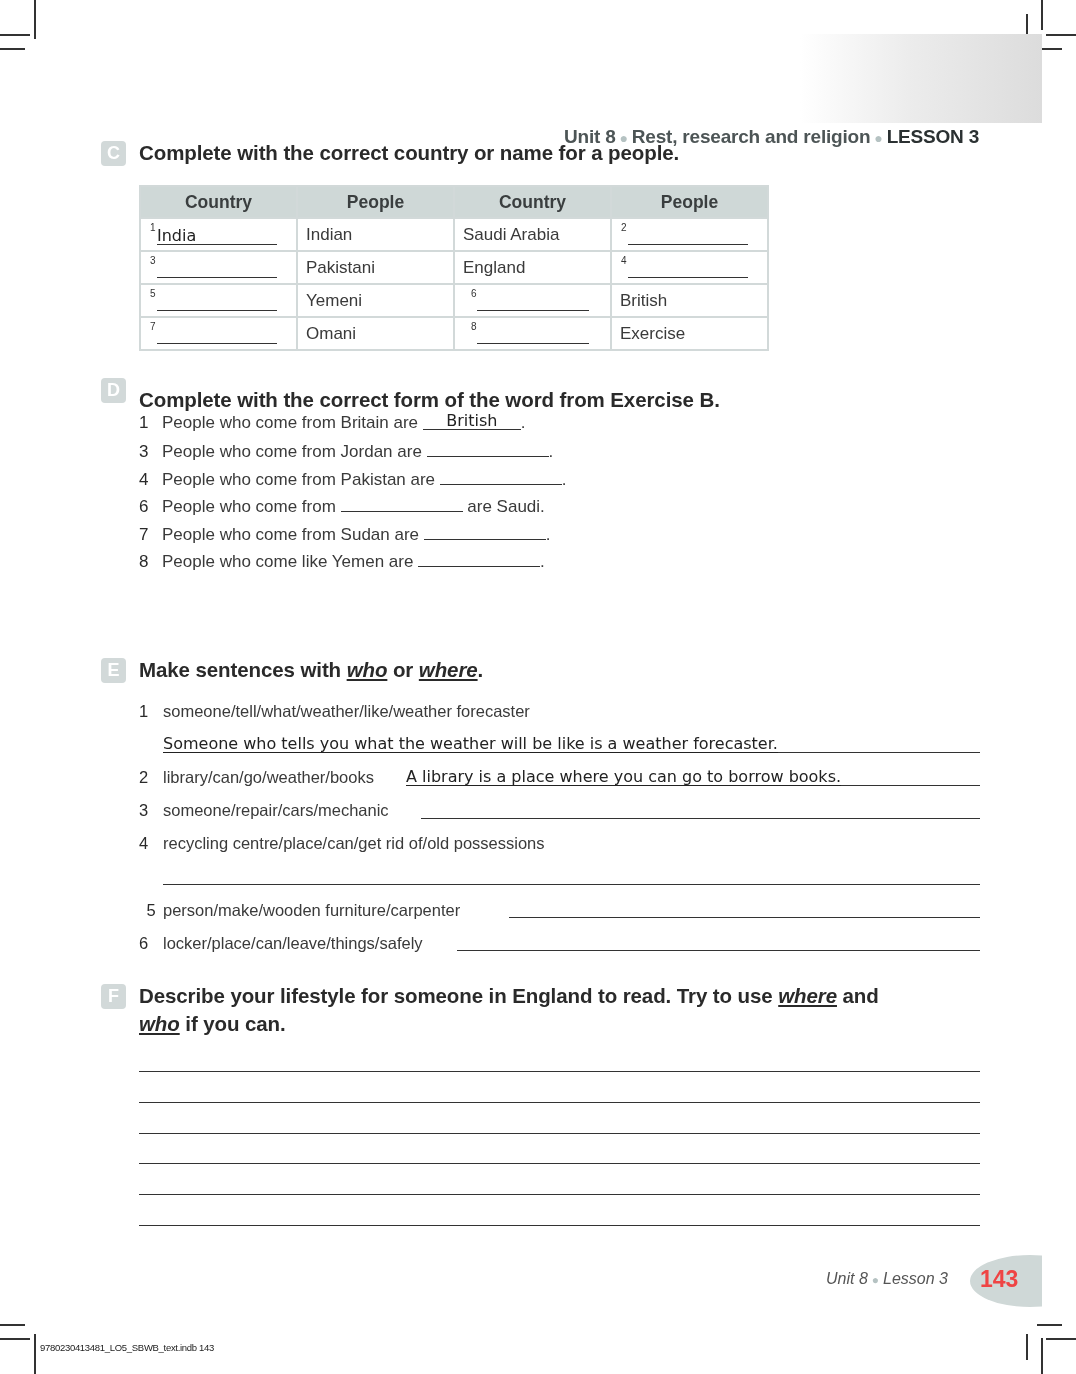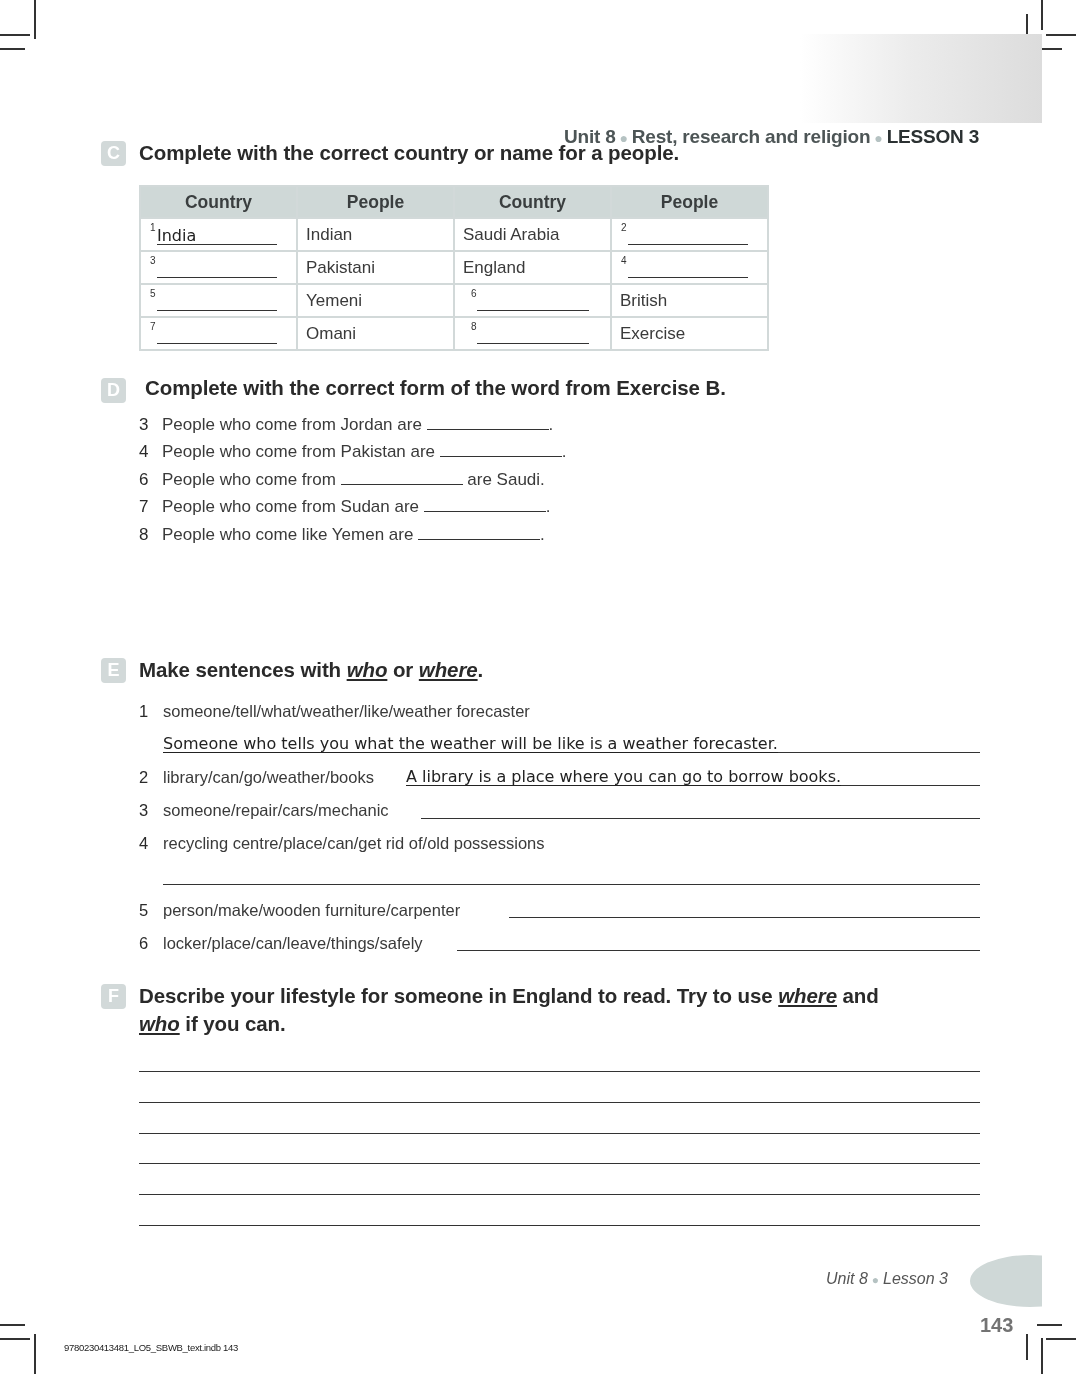--- a/index.html
+++ b/index.html
@@ -149,7 +149,7 @@
 </table>
 
 <div class="badge" style="left:101px;top:378px;">D</div>
-<div class="heading" style="top:376px;margin-left:6px;">Complete with the correct form of the word from Exercise B.</div>
+<div class="heading" style="top:388px;">Complete with the correct form of the word from Exercise B.</div>
 
 <div class="dlist">
   <div class="row"><span class="n">3</span><span>People who come from Jordan are </span><span class="gap"></span><span>.</span></div>

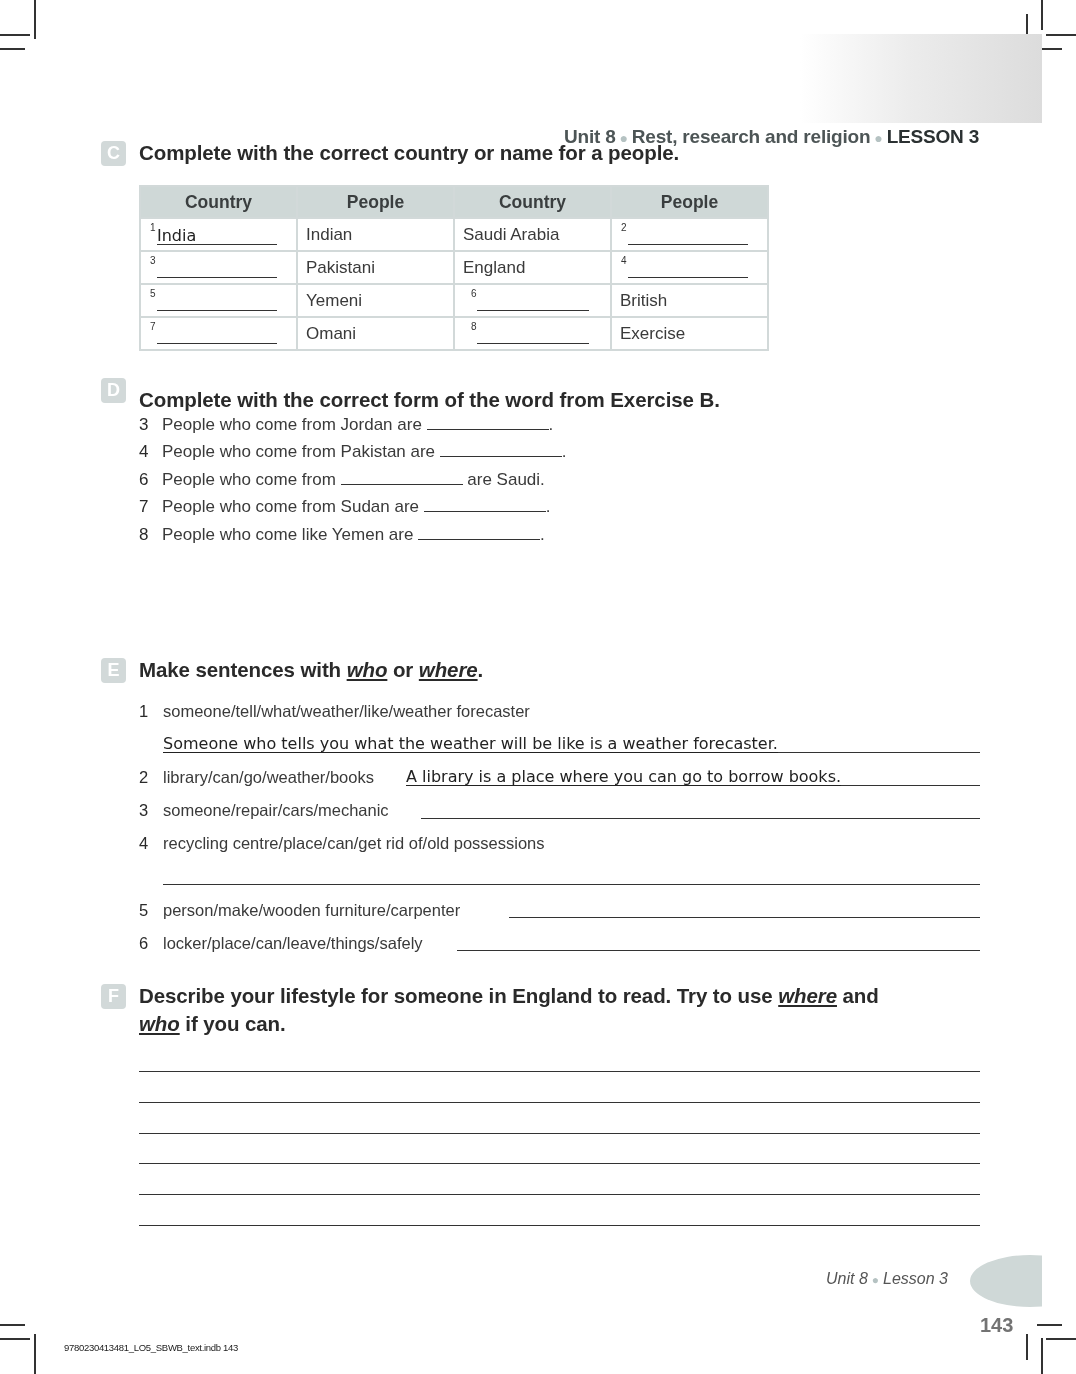--- a/index.html
+++ b/index.html
@@ -152,6 +152,7 @@
 <div class="heading" style="top:388px;">Complete with the correct form of the word from Exercise B.</div>
 
 <div class="dlist">
+  <div class="row"><span class="n">1</span><span>People who come from Britain are </span><span class="gap" style="width:98px;"><span class="hand">British</span></span><span>.</span></div>
   <div class="row"><span class="n">3</span><span>People who come from Jordan are </span><span class="gap"></span><span>.</span></div>
   <div class="row"><span class="n">4</span><span>People who come from Pakistan are </span><span class="gap"></span><span>.</span></div>
   <div class="row"><span class="n">6</span><span>People who come from </span><span class="gap"></span><span> are Saudi.</span></div>

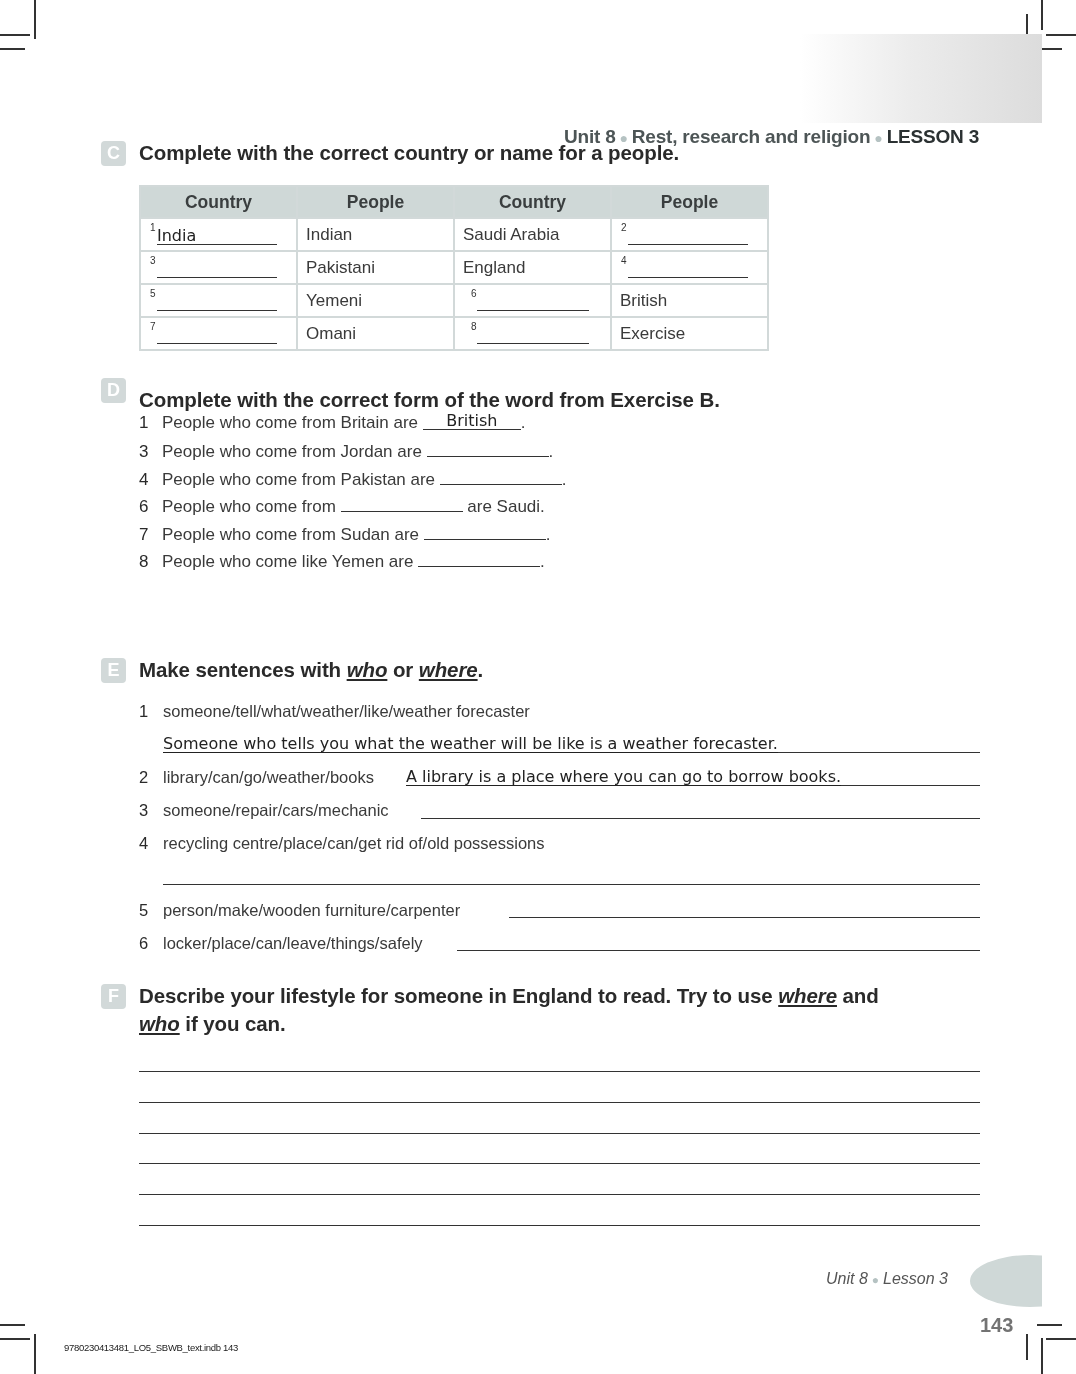--- a/index.html
+++ b/index.html
@@ -177,7 +177,7 @@
 <div class="e-row" style="top:834px;"><span class="n">4</span><span>recycling centre/place/can/get rid of/old possessions</span></div>
 <div class="line" style="left:163px;top:868px;width:817px;height:16px;"></div>
 
-<div class="e-row" style="top:901px;"><span class="n">5</span><span>person/make/wooden furniture/carpenter</span></div>
+<div class="e-row" style="top:901px;text-align:center;"><span class="n">5</span><span>person/make/wooden furniture/carpenter</span></div>
 <div class="line" style="left:509px;top:901px;width:471px;height:16px;"></div>
 
 <div class="e-row" style="top:934px;"><span class="n">6</span><span>locker/place/can/leave/things/safely</span></div>

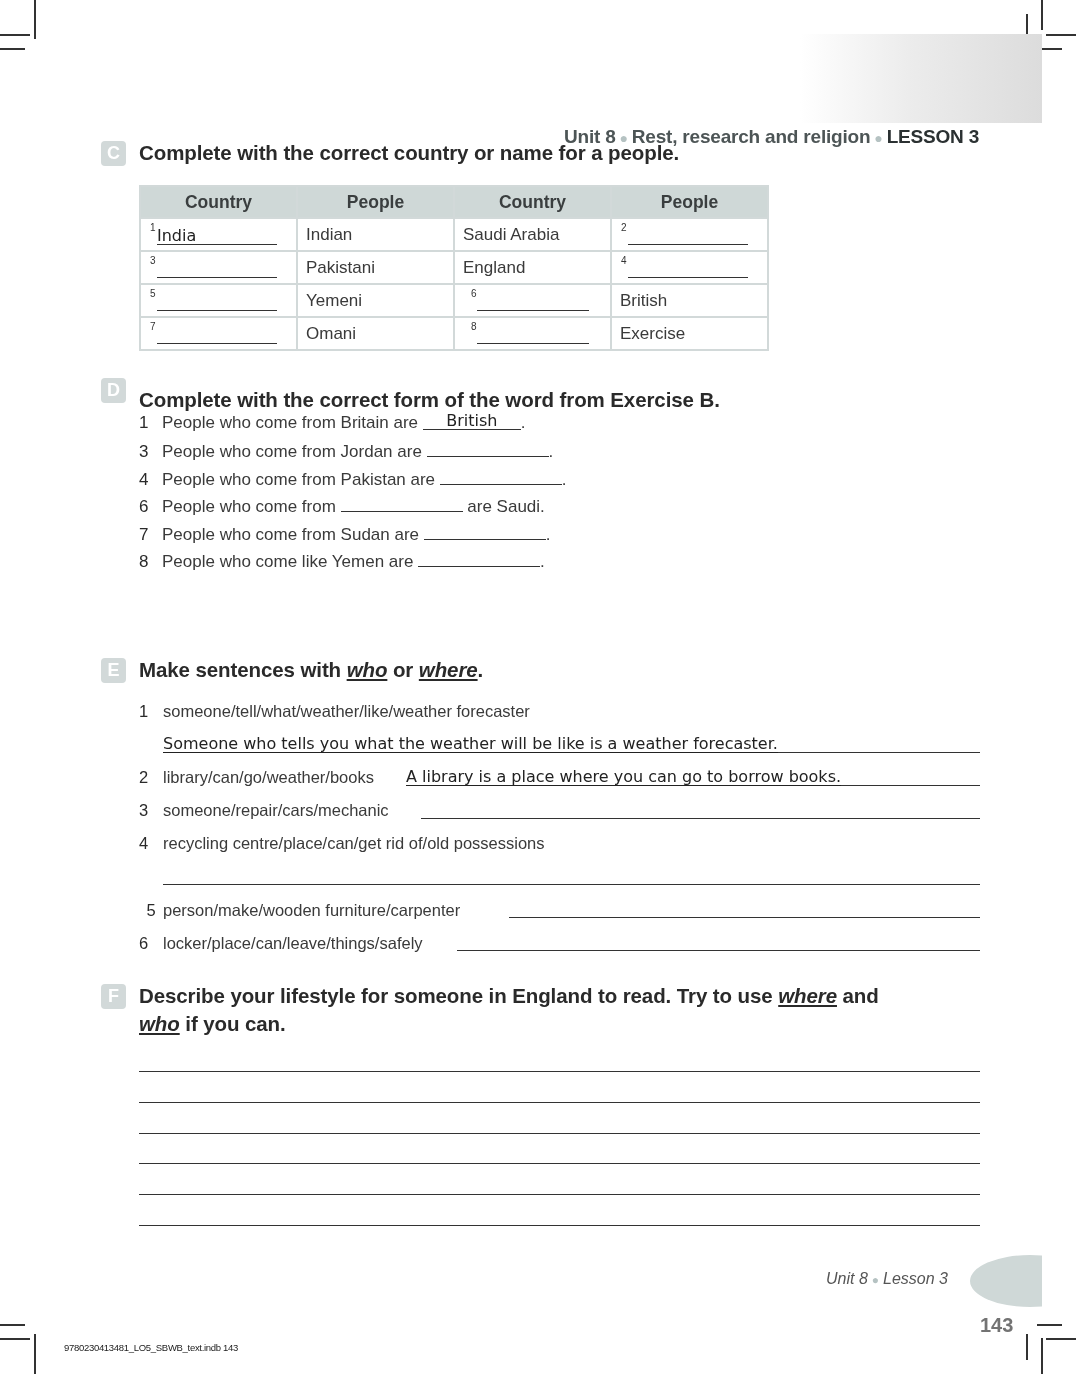--- a/index.html
+++ b/index.html
@@ -55,7 +55,7 @@
     font-size: 16px; color: #555; white-space: nowrap; }
   .foot-label .dot { color: #b5c2c2; margin: 0 4px; font-size: 12px; font-style: normal; }
   .page-oval { position: absolute; left: 970px; top: 1255px; width: 120px; height: 52px; border-radius: 50%; background: #cfd8d7; }
-  .page-num { position: absolute; left: 980px; top: 1266px; font-family: "Liberation Sans", sans-serif; font-weight: bold; font-size: 20px; color: #737373; margin-top: 48px; }
+  .page-num { position: absolute; left: 980px; top: 1266px; font-family: "Liberation Sans", sans-serif; font-weight: bold; font-size: 23px; color: #ef4444; }
   .page-oval-clip { position: absolute; left: 1042px; top: 1240px; width: 60px; height: 80px; background: #fff; }
   .slug { position: absolute; font-family: "Liberation Sans", sans-serif; font-size: 9.5px; color: #222; white-space: nowrap; letter-spacing: -0.3px; }
 </style>

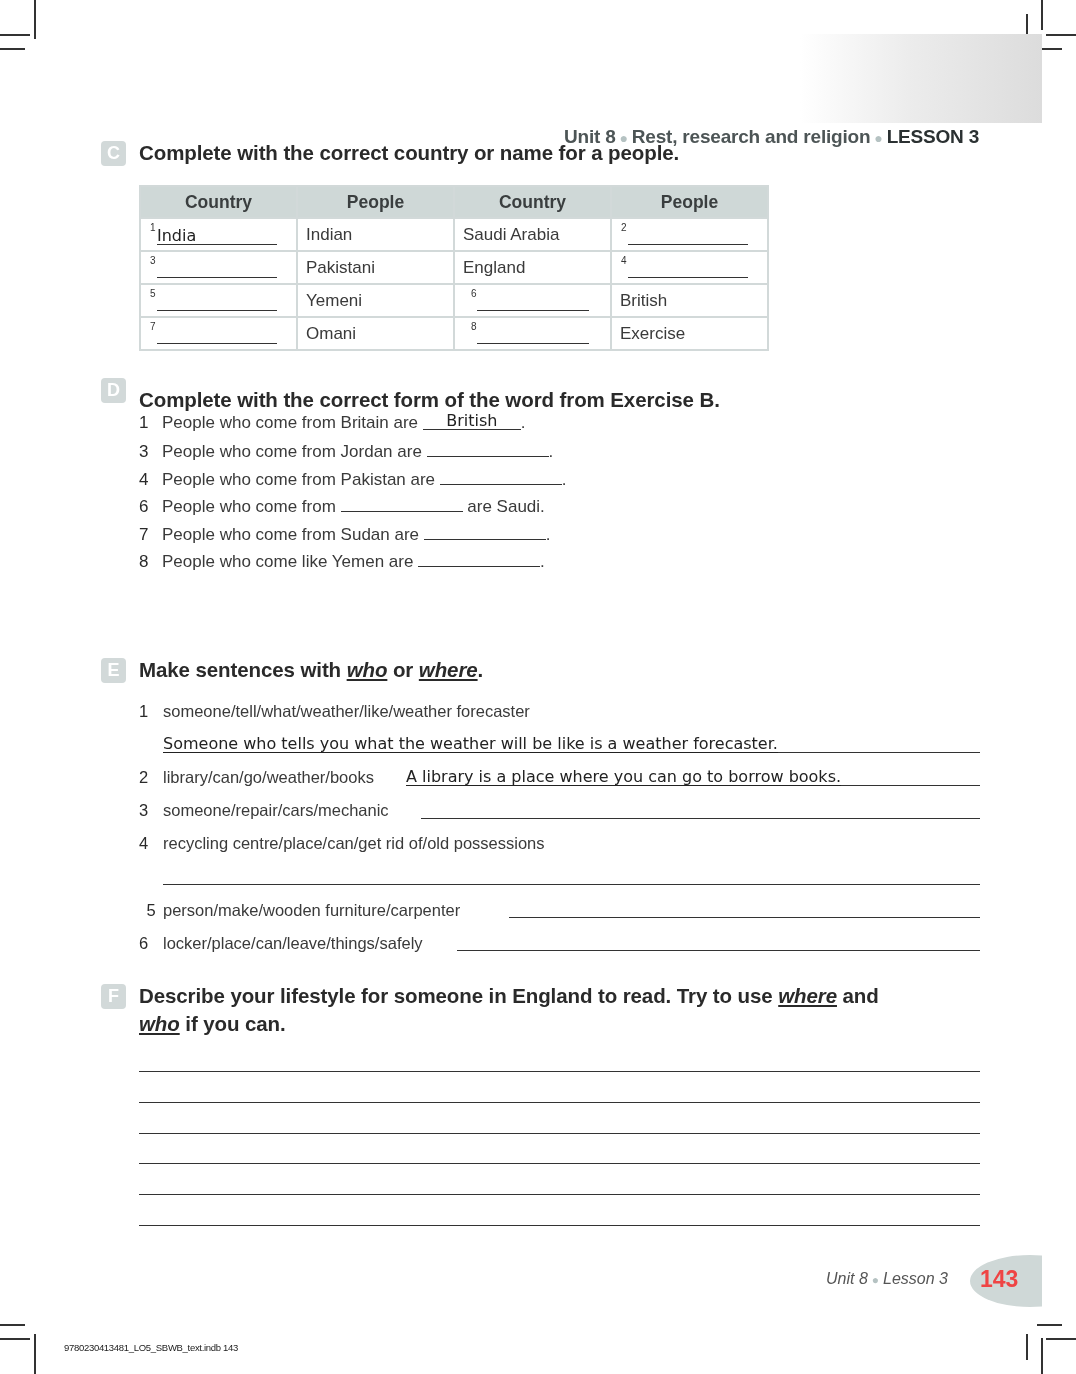--- a/index.html
+++ b/index.html
@@ -199,7 +199,7 @@
 <div class="page-oval-clip"></div>
 <div class="page-num">143</div>
 
-<div class="slug" style="left:64px;top:1342px;">9780230413481_LO5_SBWB_text.indb   143</div>
+<div class="slug" style="left:40px;top:1342px;">9780230413481_LO5_SBWB_text.indb   143</div>
 <div class="slug" style="left:986px;top:1342px;margin-top:40px;">13/05/2019   12:05</div>
 
 </body></html>

